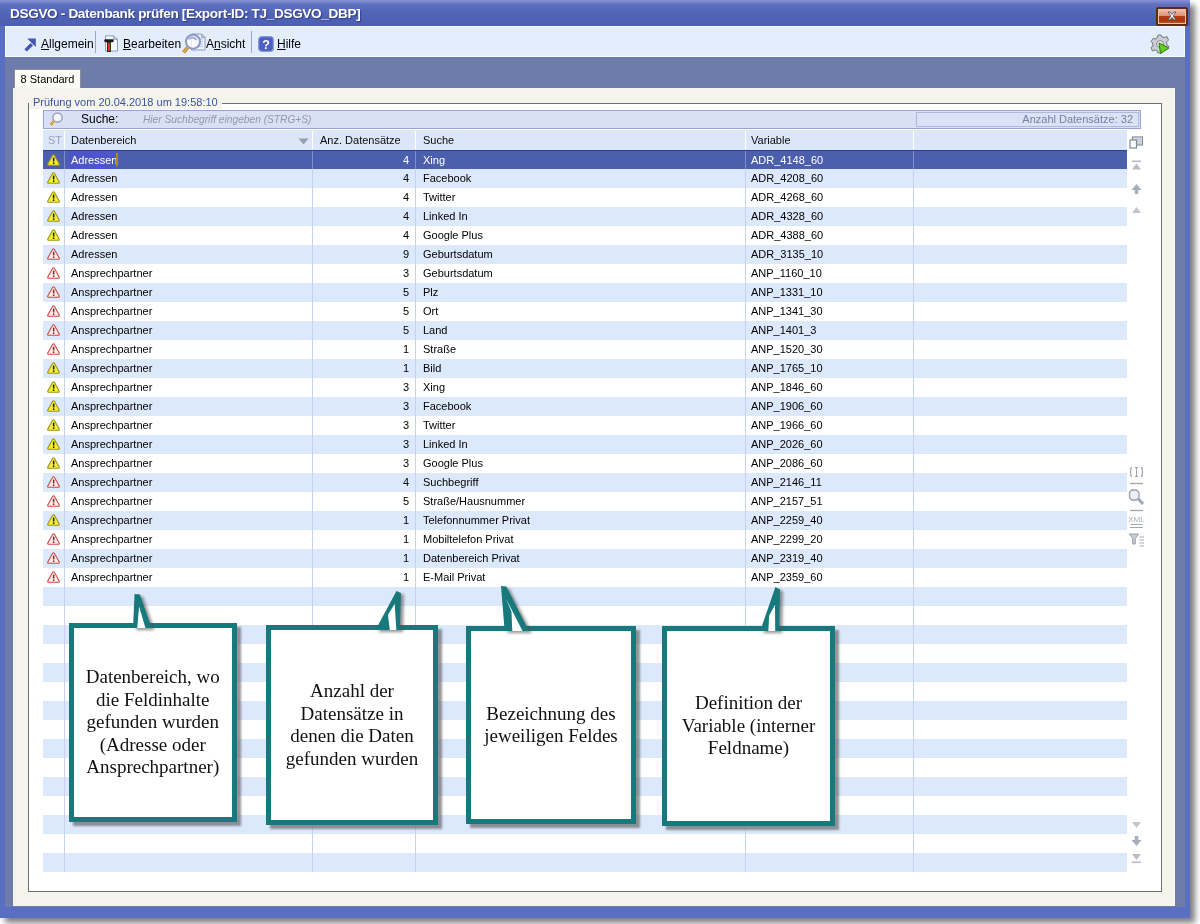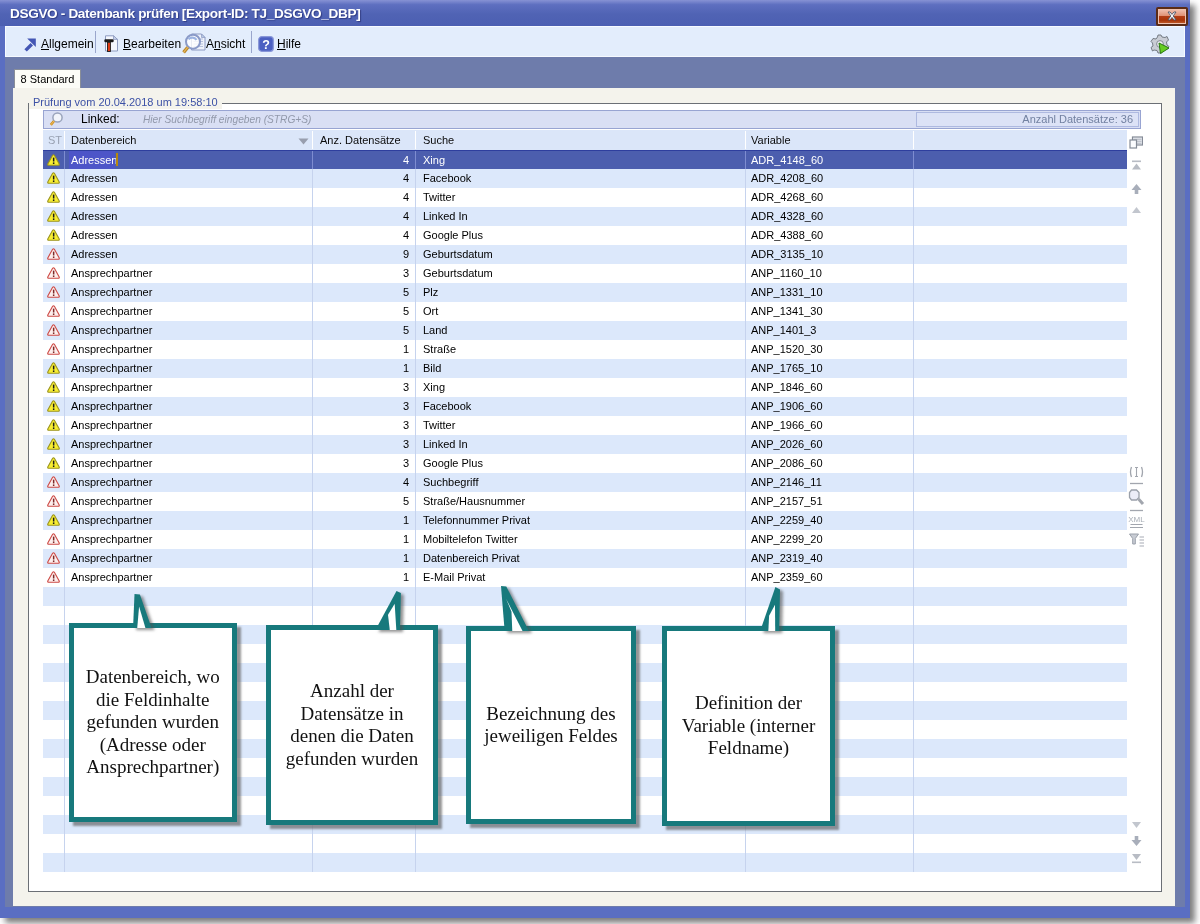--- a/index.html
+++ b/index.html
@@ -123,7 +123,7 @@
    <path d="M5 10 L1.8 13.8" stroke="#d09020" stroke-width="2.6"></path>
    <path d="M5 10 L1.8 13.8" stroke="#f0c060" stroke-width="1"></path>
  </svg>
- <span class="abs" id="suchelbl">Linked:</span>
+ <span class="abs" id="suchelbl">Suche:</span>
  <span class="abs" id="placeholder">Hier Suchbegriff eingeben (STRG+S)</span>
  <div id="countbox">Anzahl Datensätze: 36</div>
 

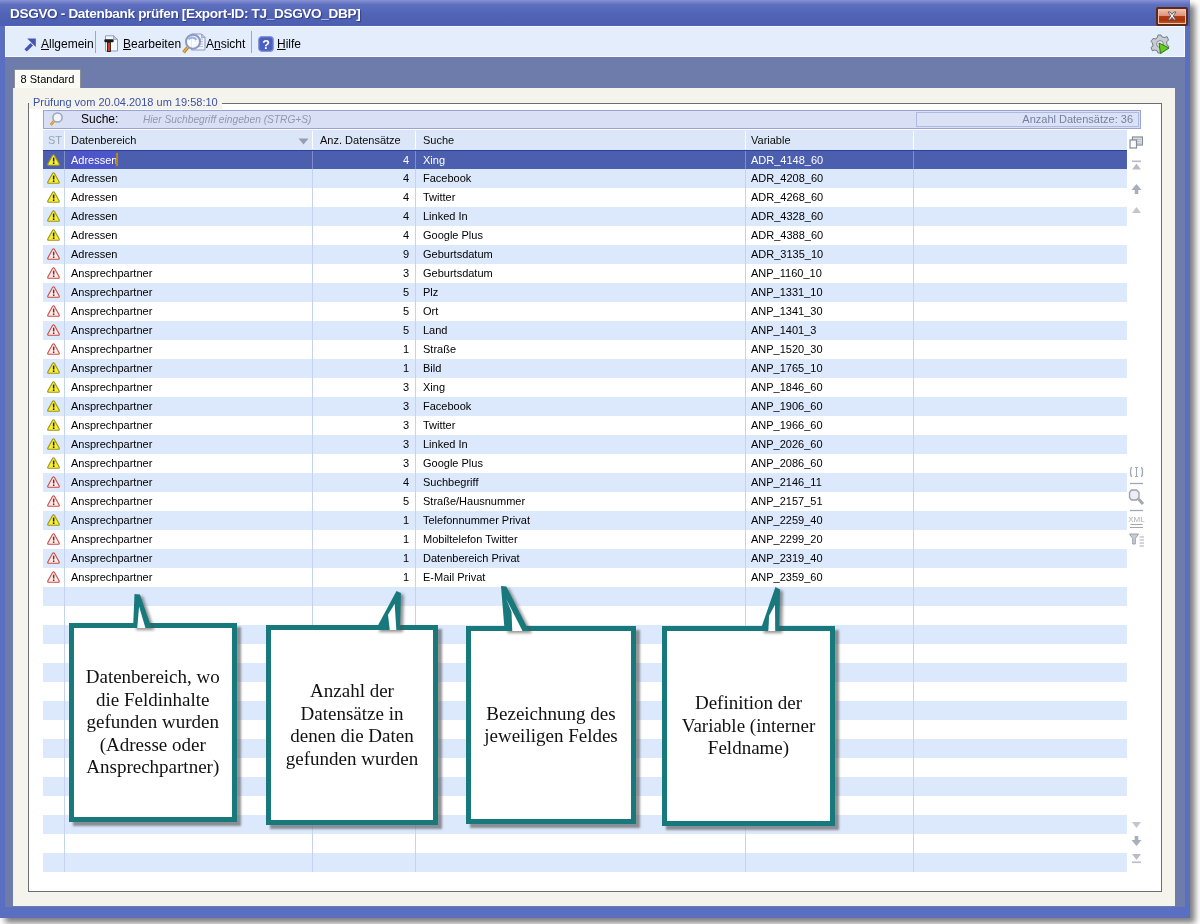--- a/index.html
+++ b/index.html
@@ -125,7 +125,7 @@
  </svg>
  <span class="abs" id="suchelbl">Suche:</span>
  <span class="abs" id="placeholder">Hier Suchbegriff eingeben (STRG+S)</span>
- <div id="countbox">Anzahl Datensätze: 36</div>
+ <div id="countbox">Anzahl Datensätze: 32</div>
 
  <div id="header">
    <span style="left:5px;color:#99a2b2">ST</span>

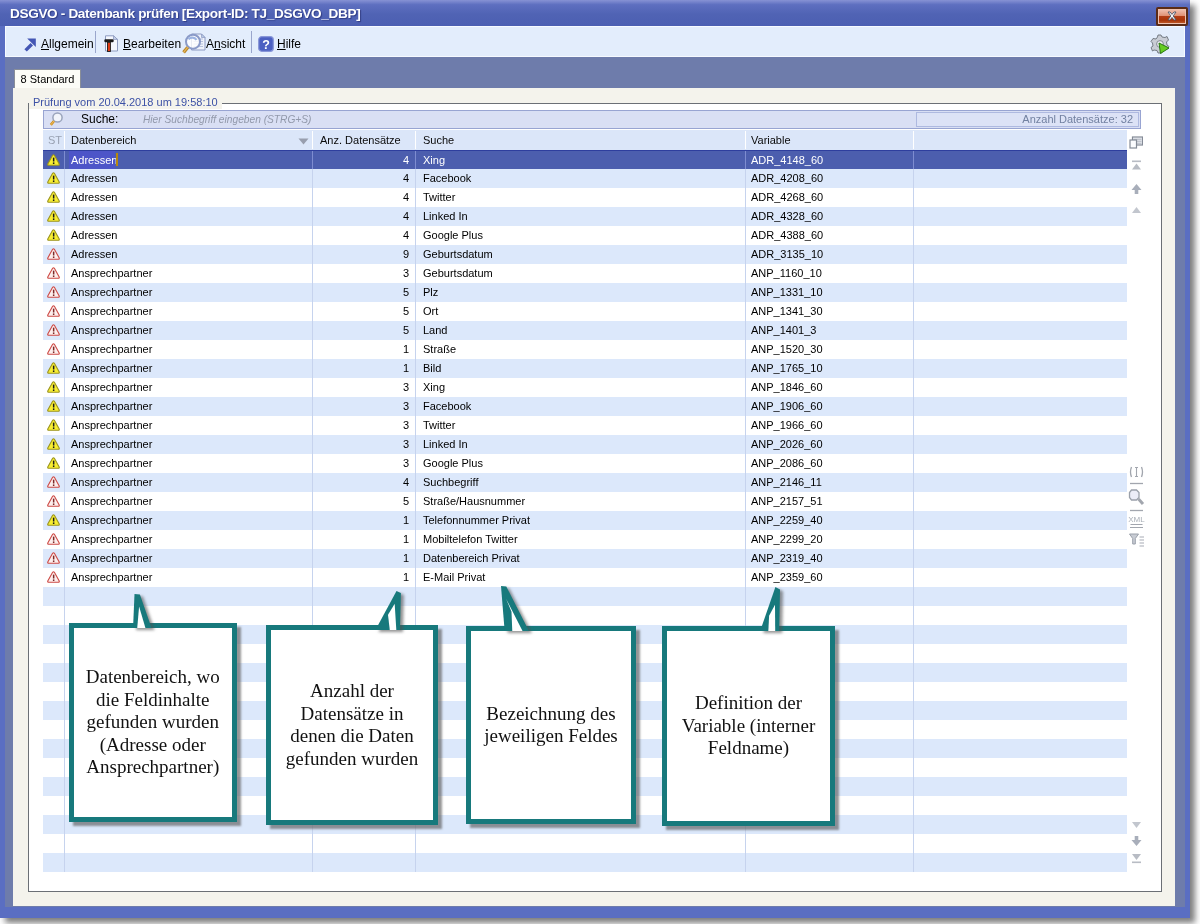--- a/index.html
+++ b/index.html
@@ -428,7 +428,7 @@
       </span>
       <span class="d">Ansprechpartner</span>
       <span class="n">1</span>
-      <span class="f">Mobiltelefon Twitter</span>
+      <span class="f">Mobiltelefon Privat</span>
       <span class="v">ANP_2299_20</span>
     </div>
 <div class="row" style="top:549px">

